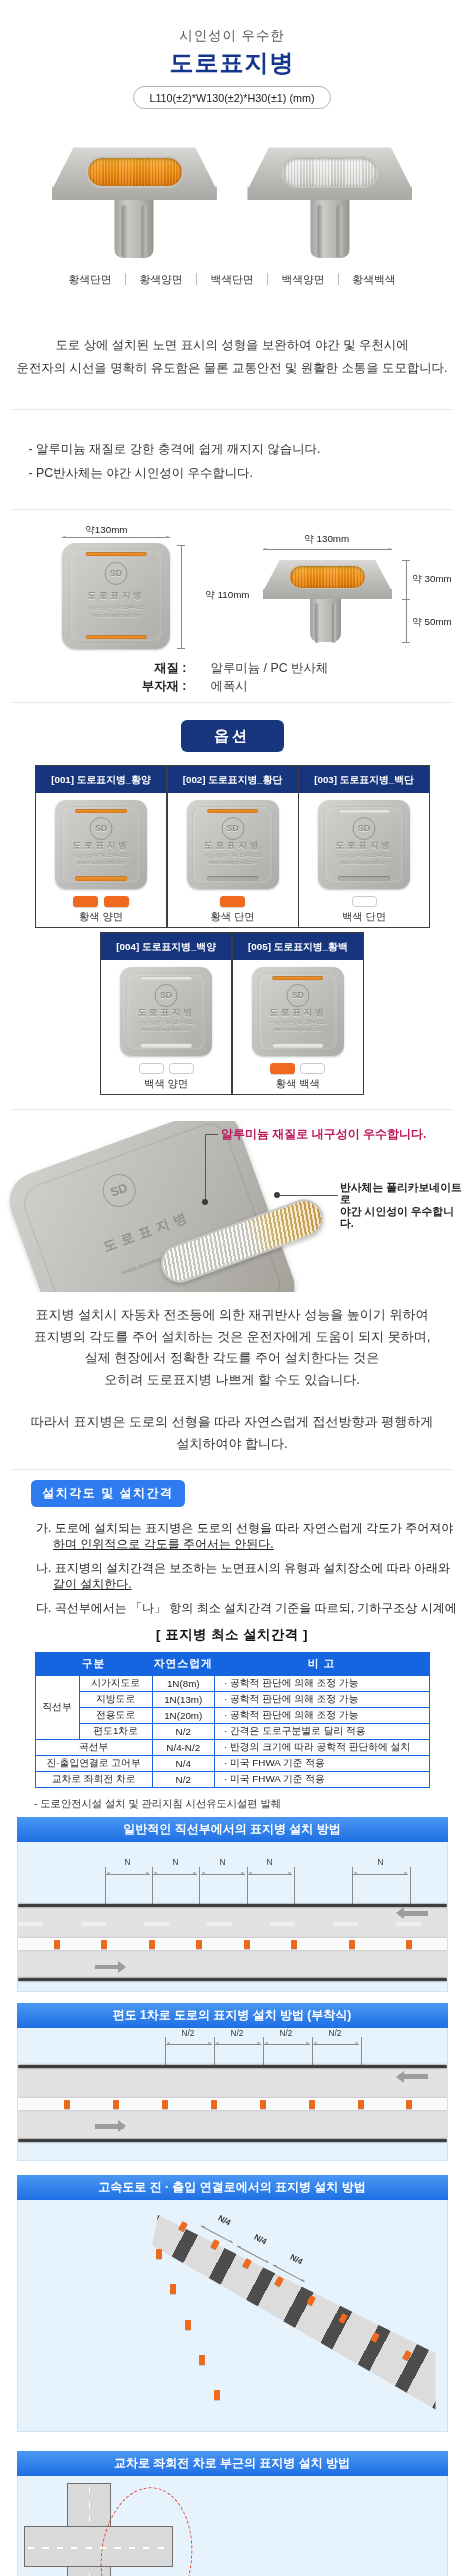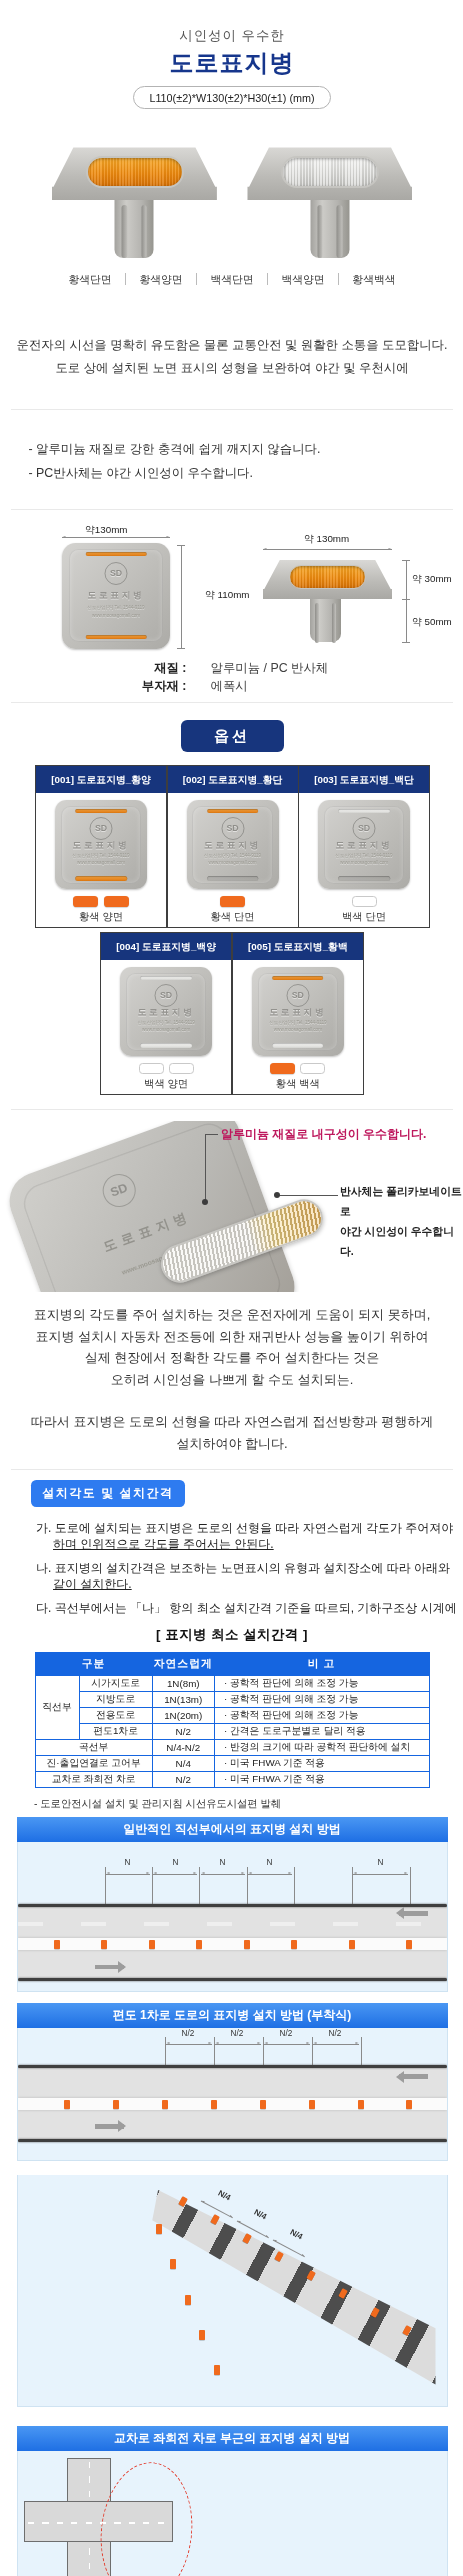--- a/index.html
+++ b/index.html
@@ -183,8 +183,8 @@
 </div>
 
 <div class="intro">
+  <div>도로 상에 설치된 노면 표시의 성형을 보완하여 야간 및 우천시에</div>
   <div>운전자의 시선을 명확히 유도함은  물론 교통안전 및 원활한 소통을 도모합니다.</div>
-  <div>도로 상에 설치된 노면 표시의 성형을 보완하여 야간 및 우천시에</div>
 </div>
 
 <div class="divider d1"></div>

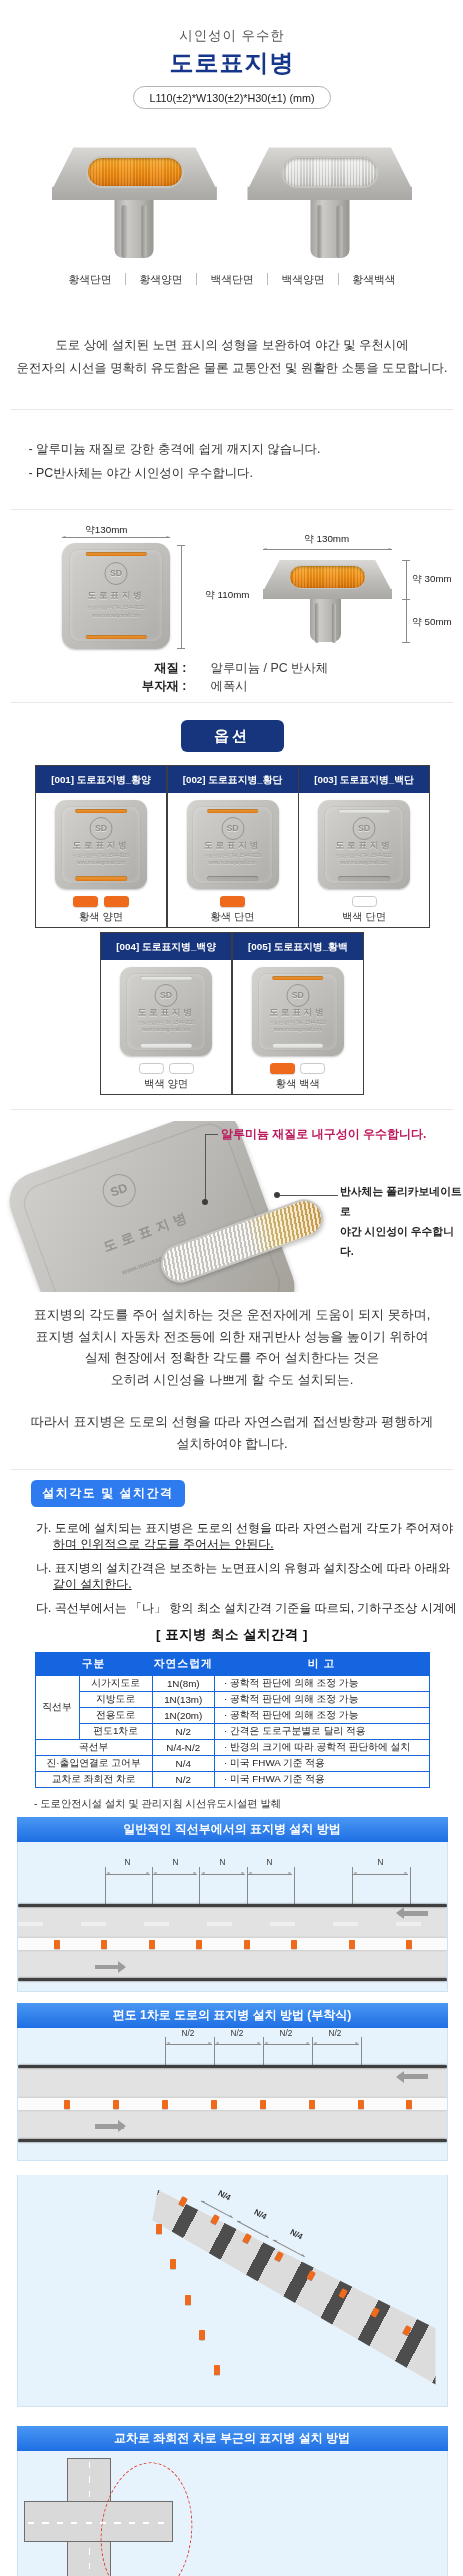--- a/index.html
+++ b/index.html
@@ -99,7 +99,7 @@
   .callout-dot { position:absolute; width:6.2px; height:6.2px; border-radius:50%; background:#3c3c3c; }
   .callout-line { position:absolute; background:#555; }
   .c1-text { position:absolute; left:221px; top:5.2px; font-size:12px; color:#be185d; font-weight:600; }
-  .c2-text { position:absolute; left:340px; top:60px; font-size:10.8px; color:#222; font-weight:600; line-height:20px; }
+  .c2-text { position:absolute; left:340px; top:60px; font-size:10.8px; color:#222; font-weight:600; line-height:12px; }
 
   .para1 { margin-top:12.4px; font-size:13px; line-height:21.6px; color:#333; text-align:center; font-weight:500; }
   .para2 { margin-top:20.6px; font-size:13px; line-height:21.6px; color:#333; text-align:center; font-weight:500; }

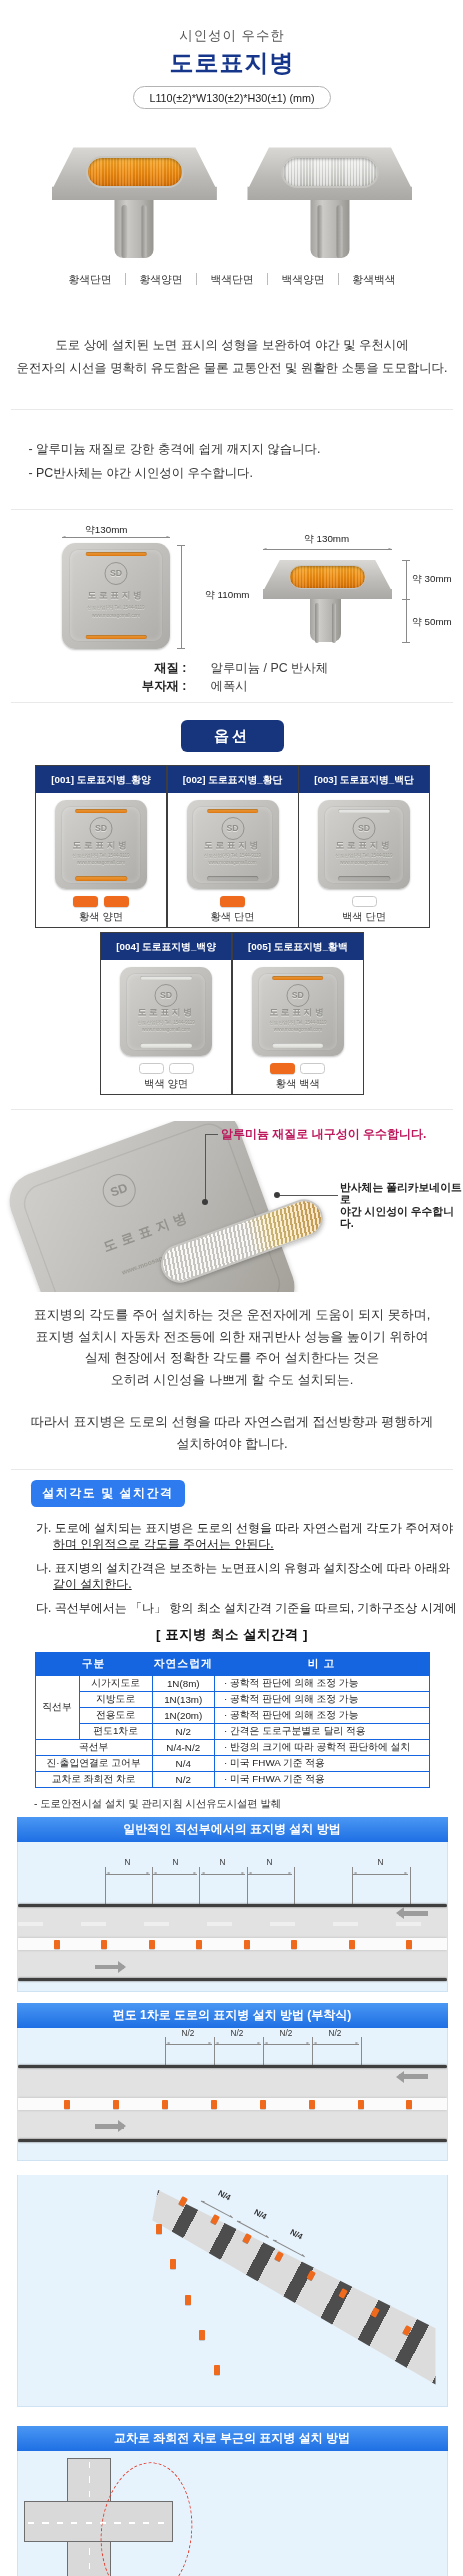--- a/index.html
+++ b/index.html
@@ -374,8 +374,8 @@
 </div>
 
 <div class="para1">
+  <div>표지병 설치시 자동차 전조등에 의한 재귀반사 성능을 높이기 위하여</div>
   <div>표지병의 각도를 주어 설치하는 것은 운전자에게 도움이 되지 못하며,</div>
-  <div>표지병 설치시 자동차 전조등에 의한 재귀반사 성능을 높이기 위하여</div>
   <div>실제 현장에서 정확한 각도를 주어 설치한다는 것은</div>
   <div>오히려 시인성을 나쁘게 할 수도 설치되는.</div>
 </div>

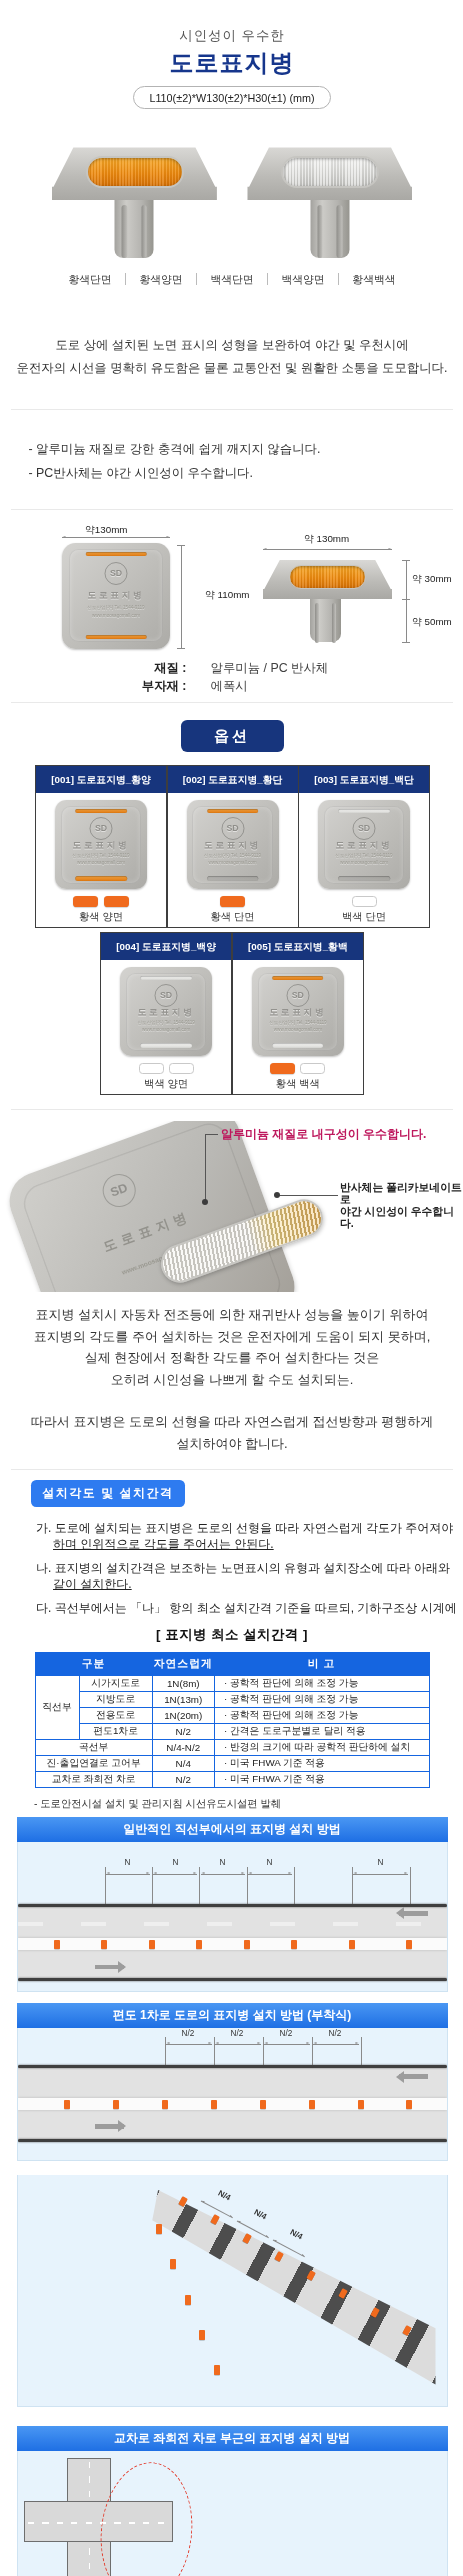--- a/index.html
+++ b/index.html
@@ -377,7 +377,7 @@
   <div>표지병 설치시 자동차 전조등에 의한 재귀반사 성능을 높이기 위하여</div>
   <div>표지병의 각도를 주어 설치하는 것은 운전자에게 도움이 되지 못하며,</div>
   <div>실제 현장에서 정확한 각도를 주어 설치한다는 것은</div>
-  <div>오히려 시인성을 나쁘게 할 수도 설치되는.</div>
+  <div>오히려 도로표지병 나쁘게 할 수도 있습니다.</div>
 </div>
 <div class="para2">
   <div>따라서 표지병은 도로의 선형을 따라 자연스럽게 접선방향과 평행하게</div>

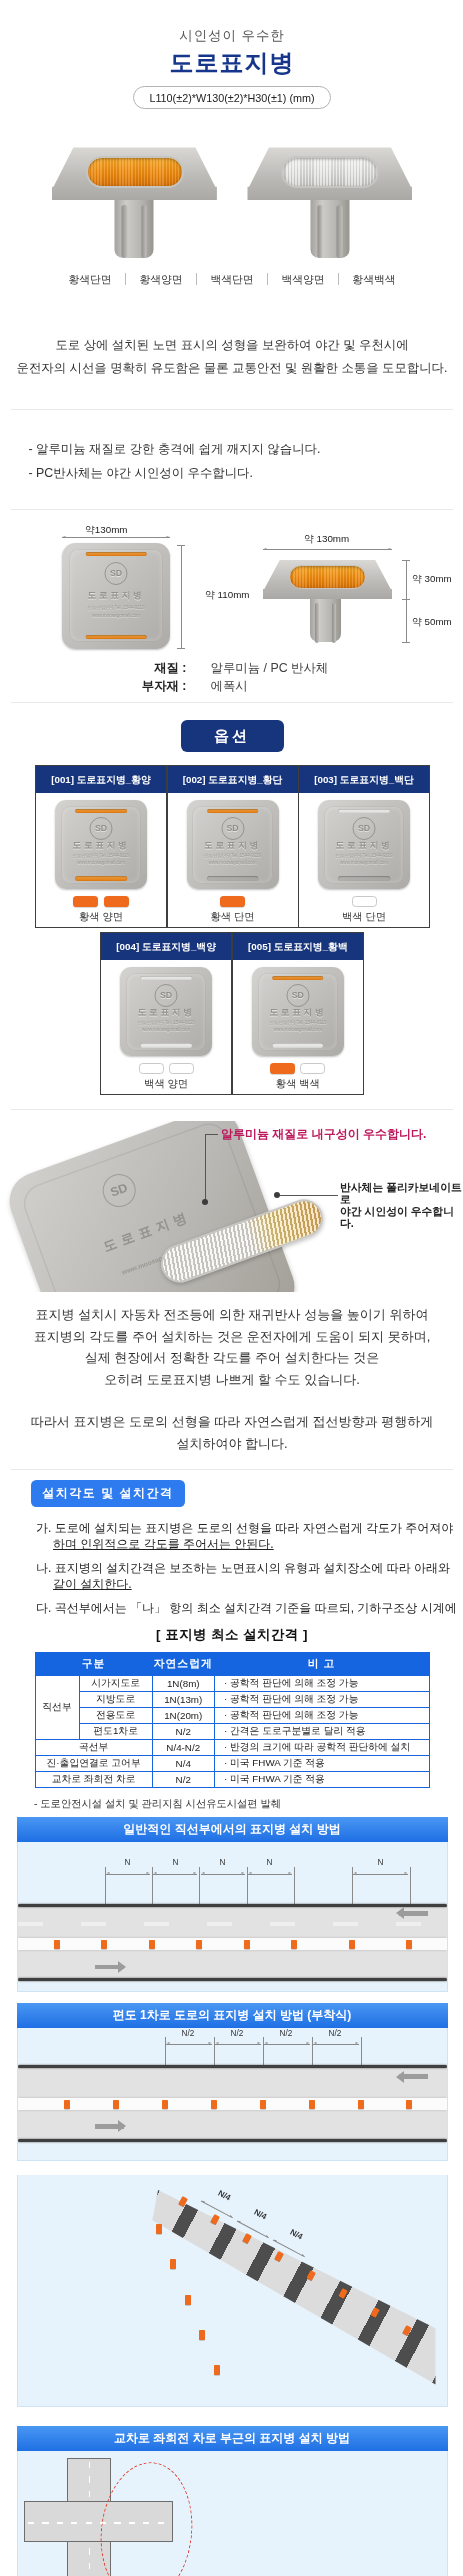--- a/index.html
+++ b/index.html
@@ -526,6 +526,7 @@
 </div>
 
 <div class="panel p3">
+  <div class="p-head">고속도로 진 · 출입 연결로에서의 표지병 설치 방법</div>
   <div class="p-body pb3">
     <div class="gore"></div>
     <b class="n4lab" style="left:200px;top:15.5px">N/4</b>

